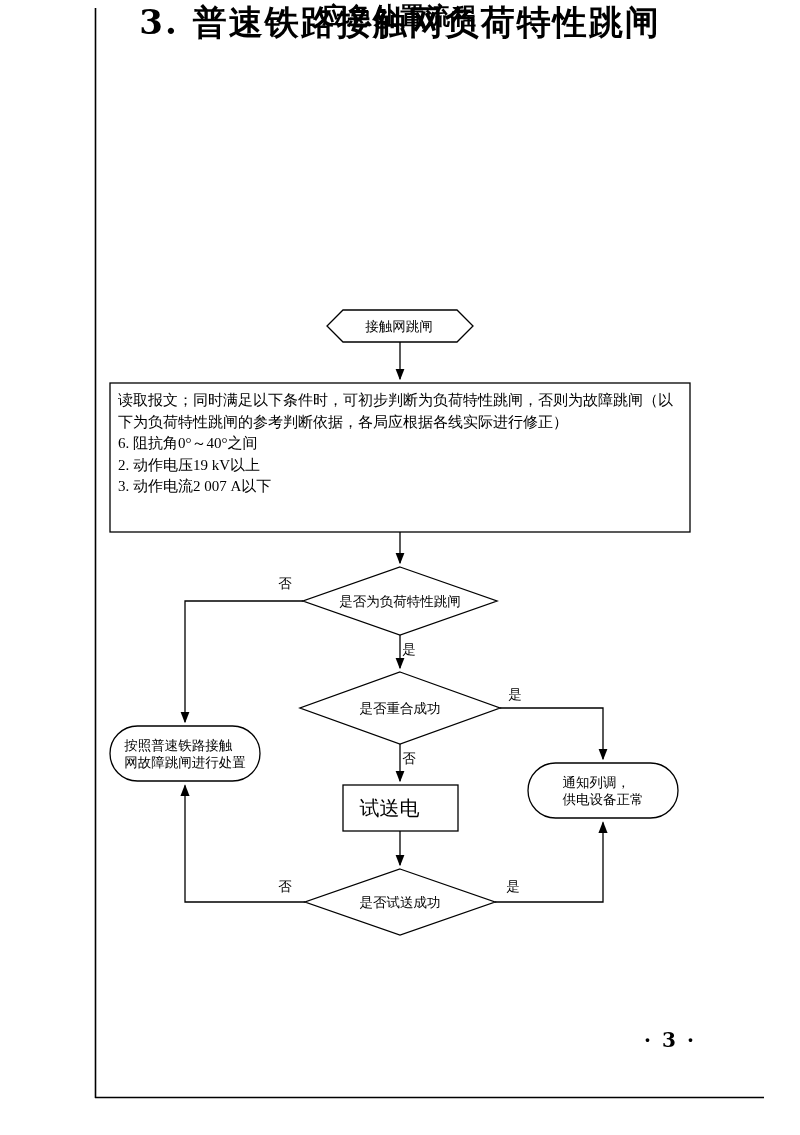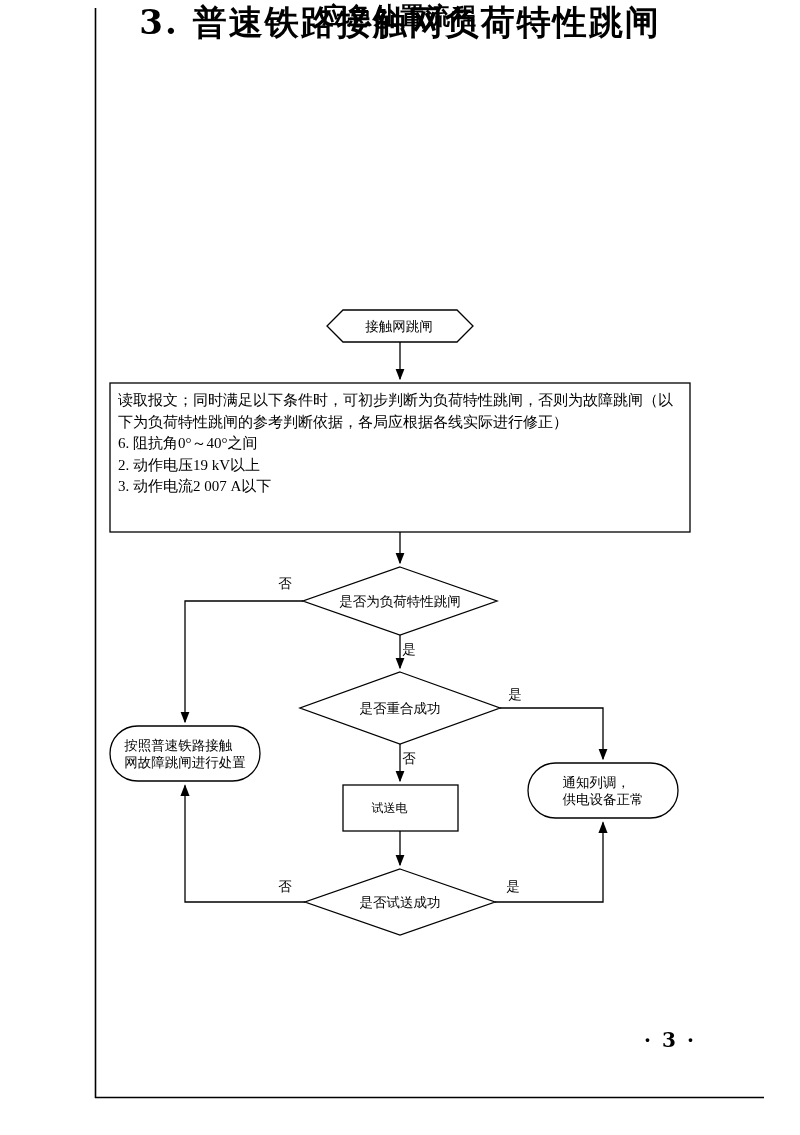--- a/index.html
+++ b/index.html
@@ -31,7 +31,7 @@
   .d1-label    { left: 303px; top: 567px; width: 194px; height: 68px; }
   .d2-label    { left: 300px; top: 672px; width: 200px; height: 72px; }
   .d3-label    { left: 305px; top: 869px; width: 190px; height: 66px; }
-  .retry-label { left: 343px; top: 785px; width: 93px; height: 46px; font-size: 12px; }
+  .retry-label { left: 343px; top: 785px; width: 93px; height: 46px; font-size: 20px; }
   .stadium-left-label  { left: 110px; top: 726px; width: 150px; height: 55px; }
   .stadium-right-label { left: 528px; top: 763px; width: 150px; height: 55px; }
   .info-text {

